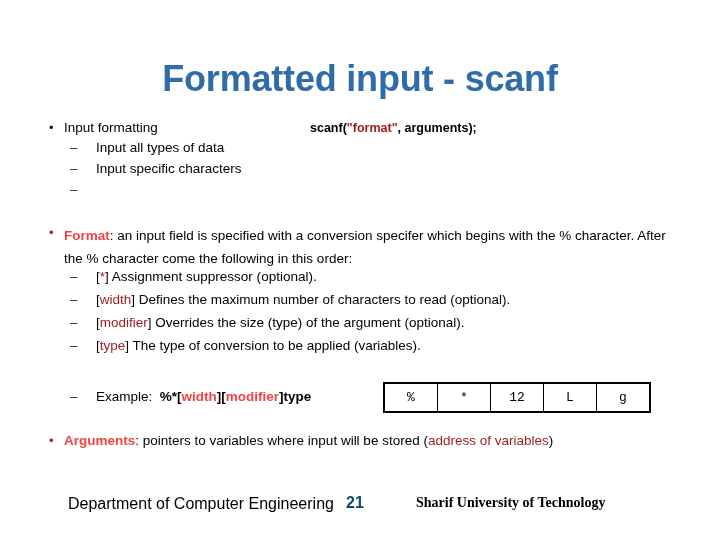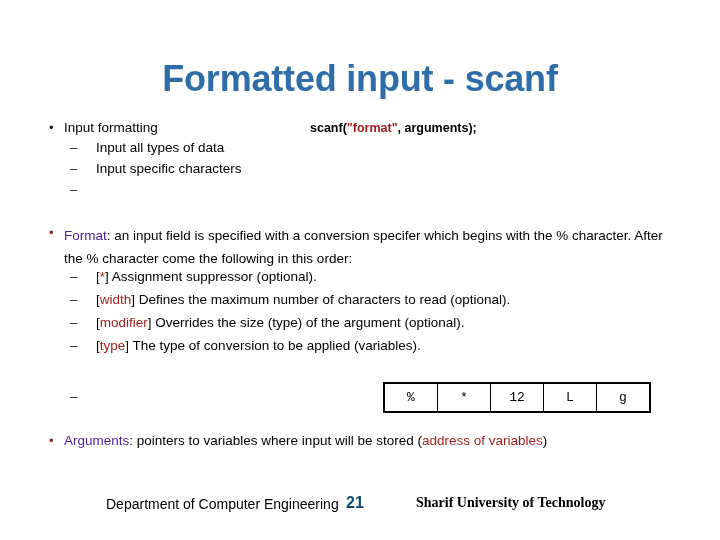--- a/index.html
+++ b/index.html
@@ -79,7 +79,7 @@
 
   
   .red { color: #9E1B1B; }
-  .red-b { color: #4c1d95; font-weight: normal; }
+  .red-b { color: #ef4444; font-weight: bold; }
   .blue { color: #000000; }
   .blk { color: #000000; }
 

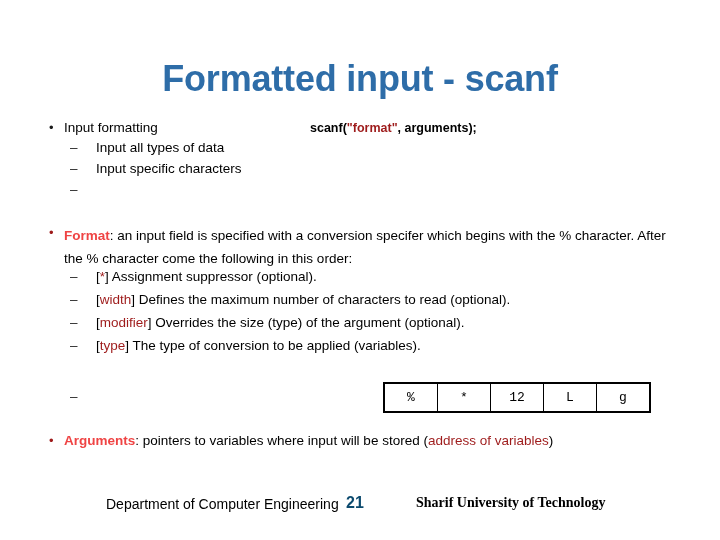--- a/index.html
+++ b/index.html
@@ -226,6 +226,7 @@
 
   <div class="dash-row" style="left:70px; top:388px;">
     <span class="dash-mark">–</span>
+    <span class="example-text"><span>Example:</span>&nbsp;&nbsp;<span class="example-bold">%*[</span><span class="red-b">width</span><span class="example-bold">][</span><span class="red-b">modifier</span><span class="example-bold">]</span><span class="example-bold">type</span></span>
   </div>
 
   <table class="fmt-table">

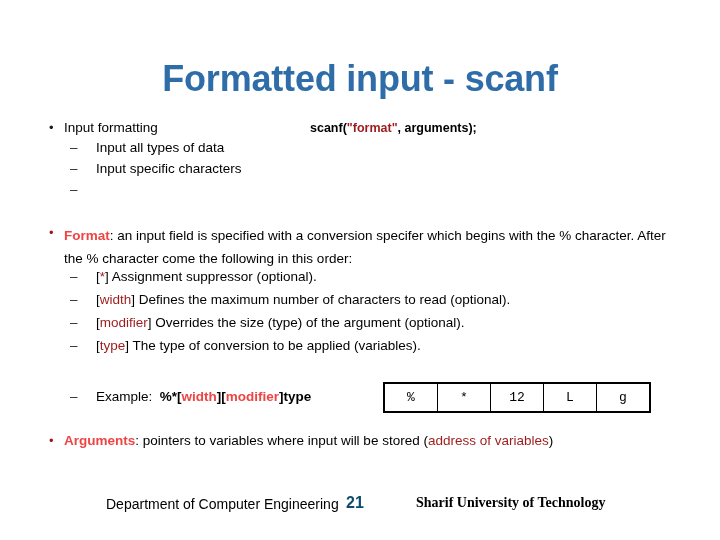--- a/index.html
+++ b/index.html
@@ -144,11 +144,10 @@
     position: absolute;
     left: 68px;
     top: 0;
-    font-size: 14px;
+    font-size: 16px;
     line-height: 20px;
     color: #000000;
     white-space: nowrap;
-    margin-left: 38px;
   }
   .footer-page {
     position: absolute;

